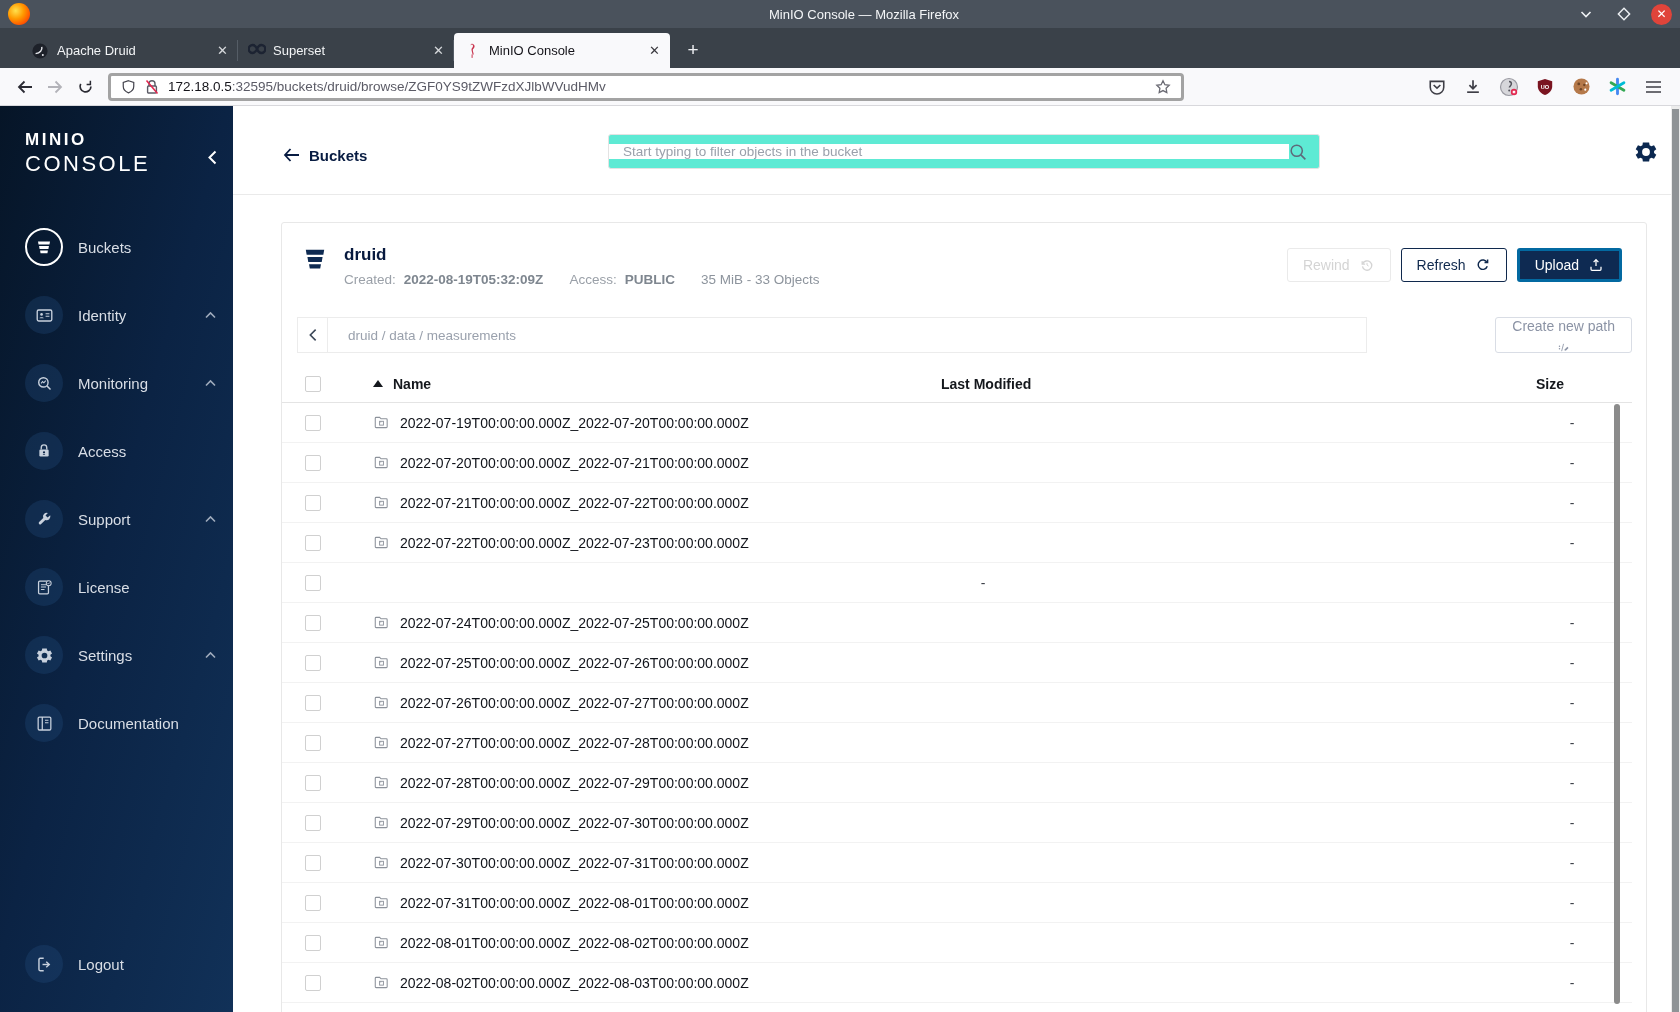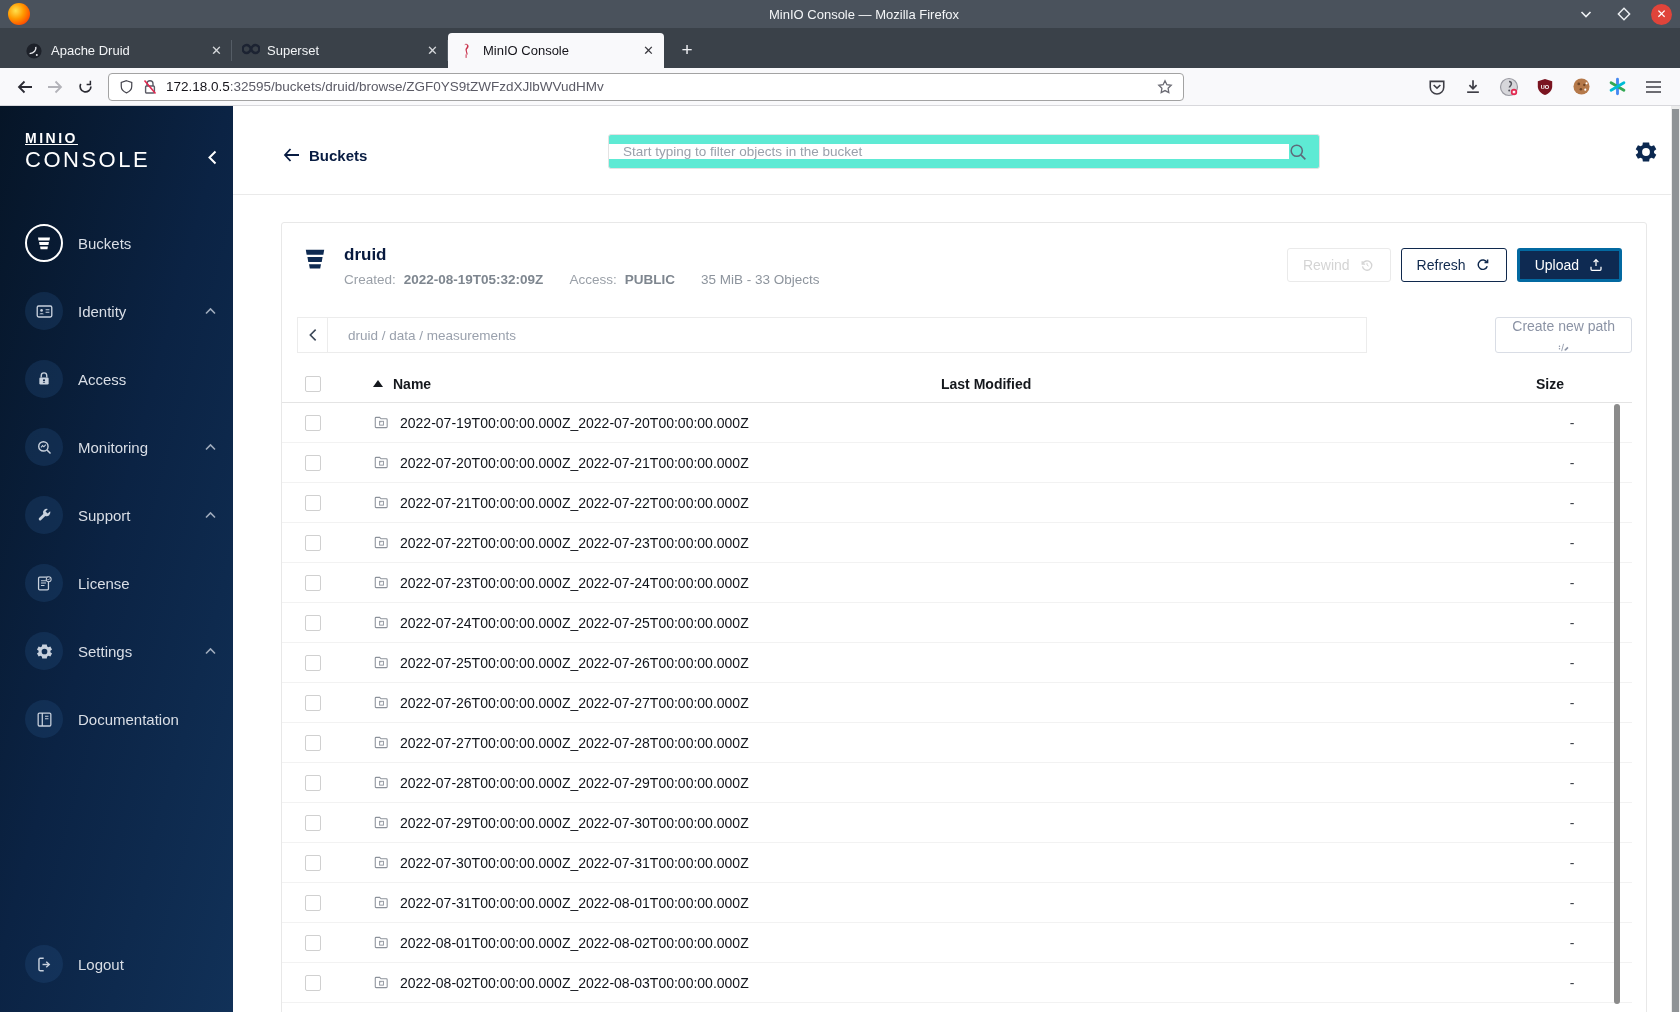--- a/index.html
+++ b/index.html
@@ -17,7 +17,7 @@
   .close-circle { width:21px; height:21px; border-radius:50%; background:#e0443a; color:#fff; display:flex; align-items:center; justify-content:center; font-size:12px; }
 
   
-  .tabbar { height:40px; background:#3a4149; display:flex; align-items:flex-end; padding-left:16px; }
+  .tabbar { height:40px; background:#3a4149; display:flex; align-items:flex-end; padding-left:22px; }
   .tab { width:216px; height:35px; display:flex; align-items:center; padding:0 10px; color:#f2f4f6; font-size:13px;
          border-radius:4px 4px 0 0; position:relative; }
   .tab.sep::before { content:""; position:absolute; left:-1px; top:7px; bottom:7px; width:1px; background:#555d66; }

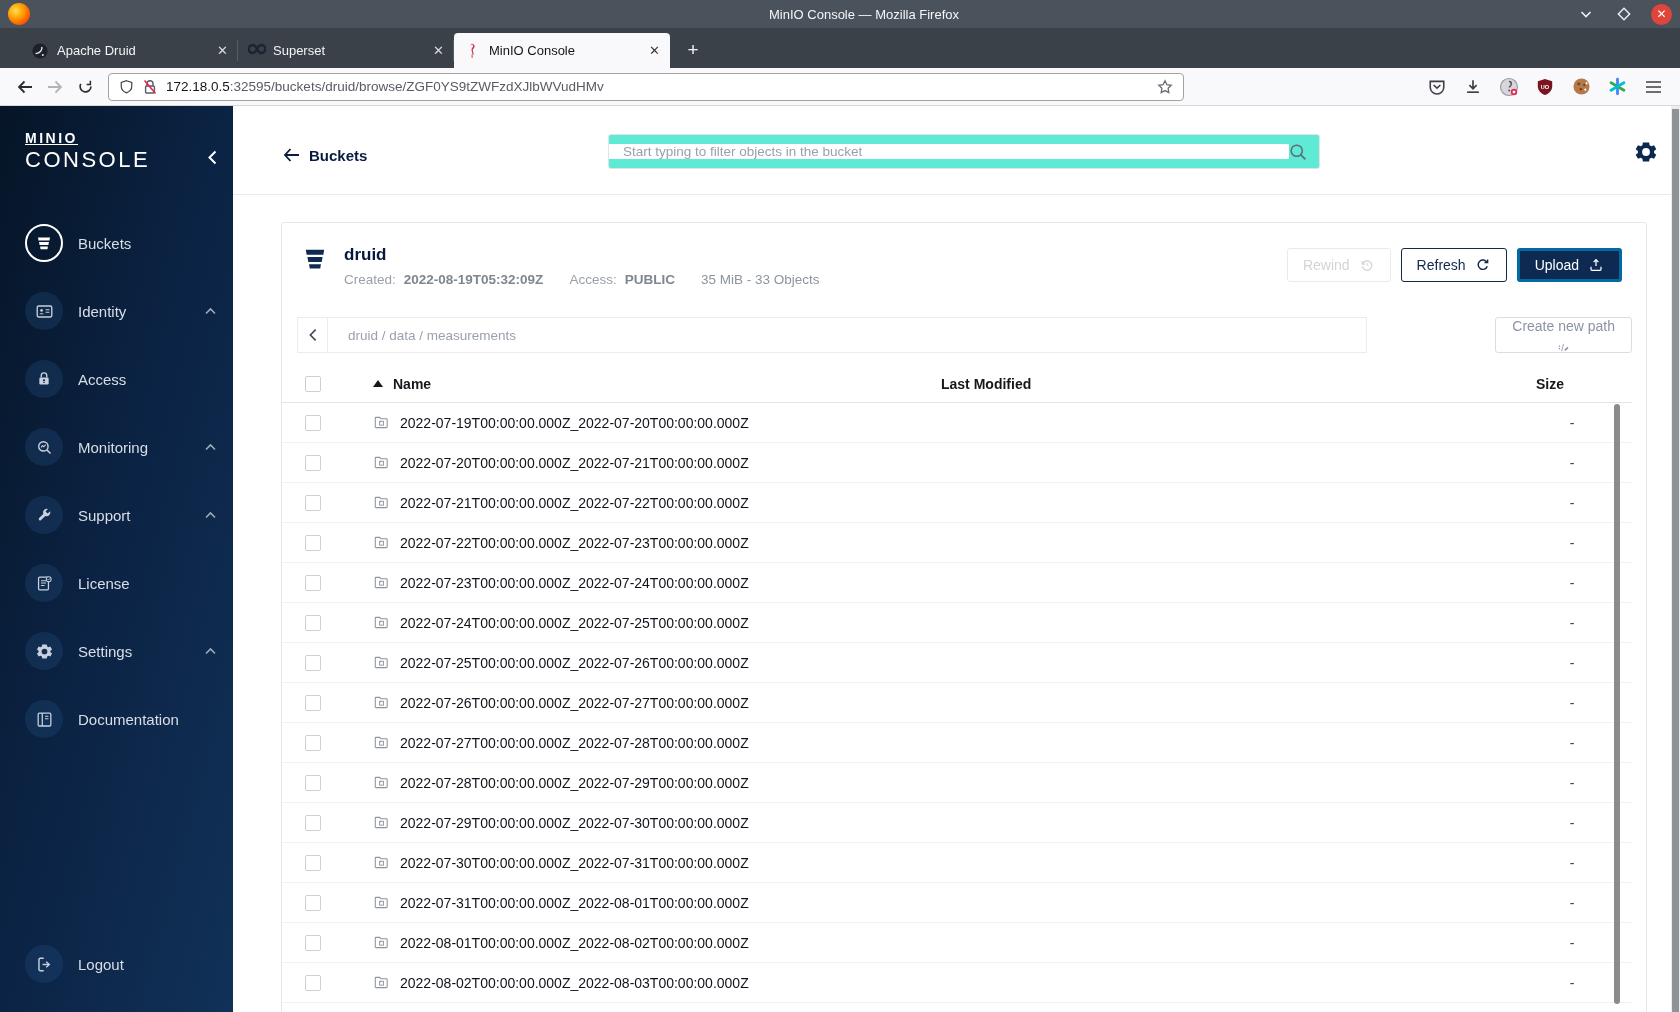--- a/index.html
+++ b/index.html
@@ -32,7 +32,7 @@
   .navbar { height:38px; background:#f9f9fb; border-bottom:1px solid #d8d8dc; display:flex; align-items:center; padding:0 10px; }
   .nav-btn { width:30px; height:28px; display:flex; align-items:center; justify-content:center; color:#2b2b33; }
   .nav-btn.disabled { color:#b3b3b9; }
-  .urlbar { width:1076px; height:28px; margin-left:8px; background:#fff; border:1px solid #a3a3a3; border-radius:4px;
+  .urlbar { width:1076px; height:28px; margin-left:8px; background:#fff; border:3px solid #a3a3a3; border-radius:4px;
             display:flex; align-items:center; padding:0 10px; }
   .urlbar .u-ic { display:flex; align-items:center; margin-right:9px; color:#45454e; }
   .url-text { font-size:13.5px; color:#5b5b66; white-space:nowrap; overflow:hidden; }

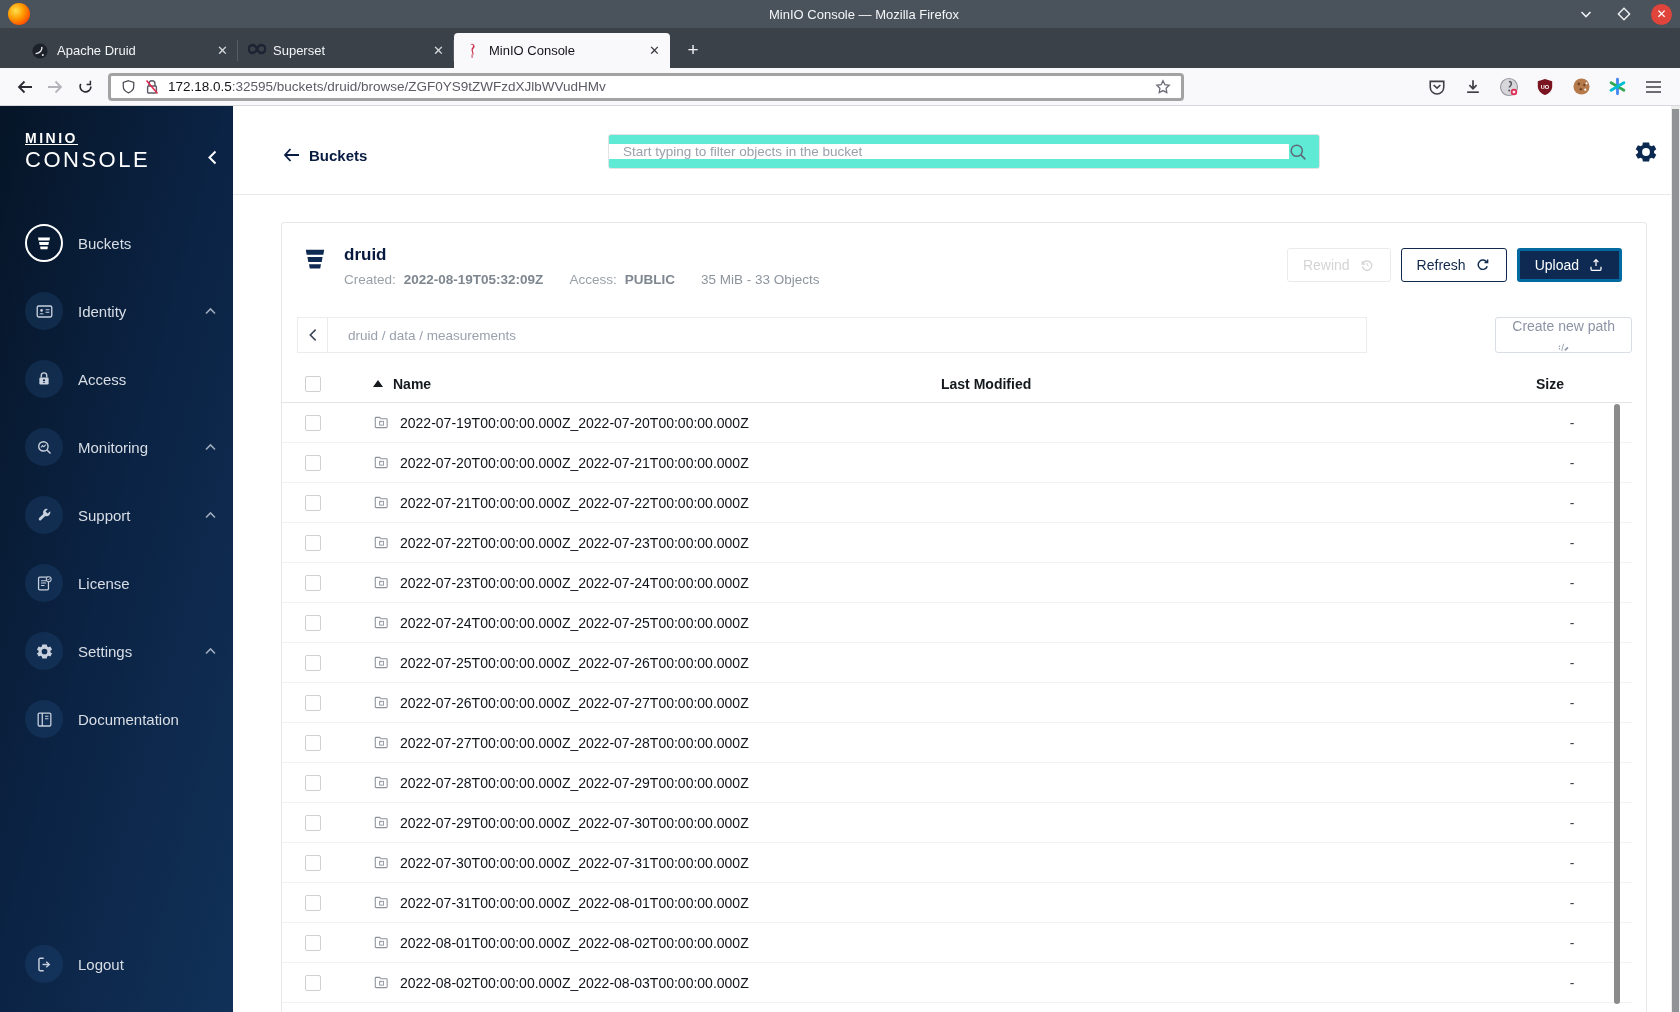--- a/index.html
+++ b/index.html
@@ -48,7 +48,7 @@
   .sidebar { width:233px; flex:0 0 233px; background:linear-gradient(105deg, #061527 0%, #0b2344 48%, #113158 100%);
              display:flex; flex-direction:column; position:relative; color:#dfe4ea; }
   .logo { padding:24px 0 0 25px; color:#fff; }
-  .logo-1 { font-size:14px; font-weight:bold; letter-spacing:2.5px;text-decoration:underline; }
+  .logo-1 { font-size:17px; font-weight:bold; letter-spacing:2.5px; }
   .logo-2 { font-size:22px; font-weight:400; letter-spacing:2.5px; margin-top:1px; }
   .collapse { position:absolute; top:44px; right:16px; color:#fff; font-size:17px; }
   .nav-list { margin-top:36px; }

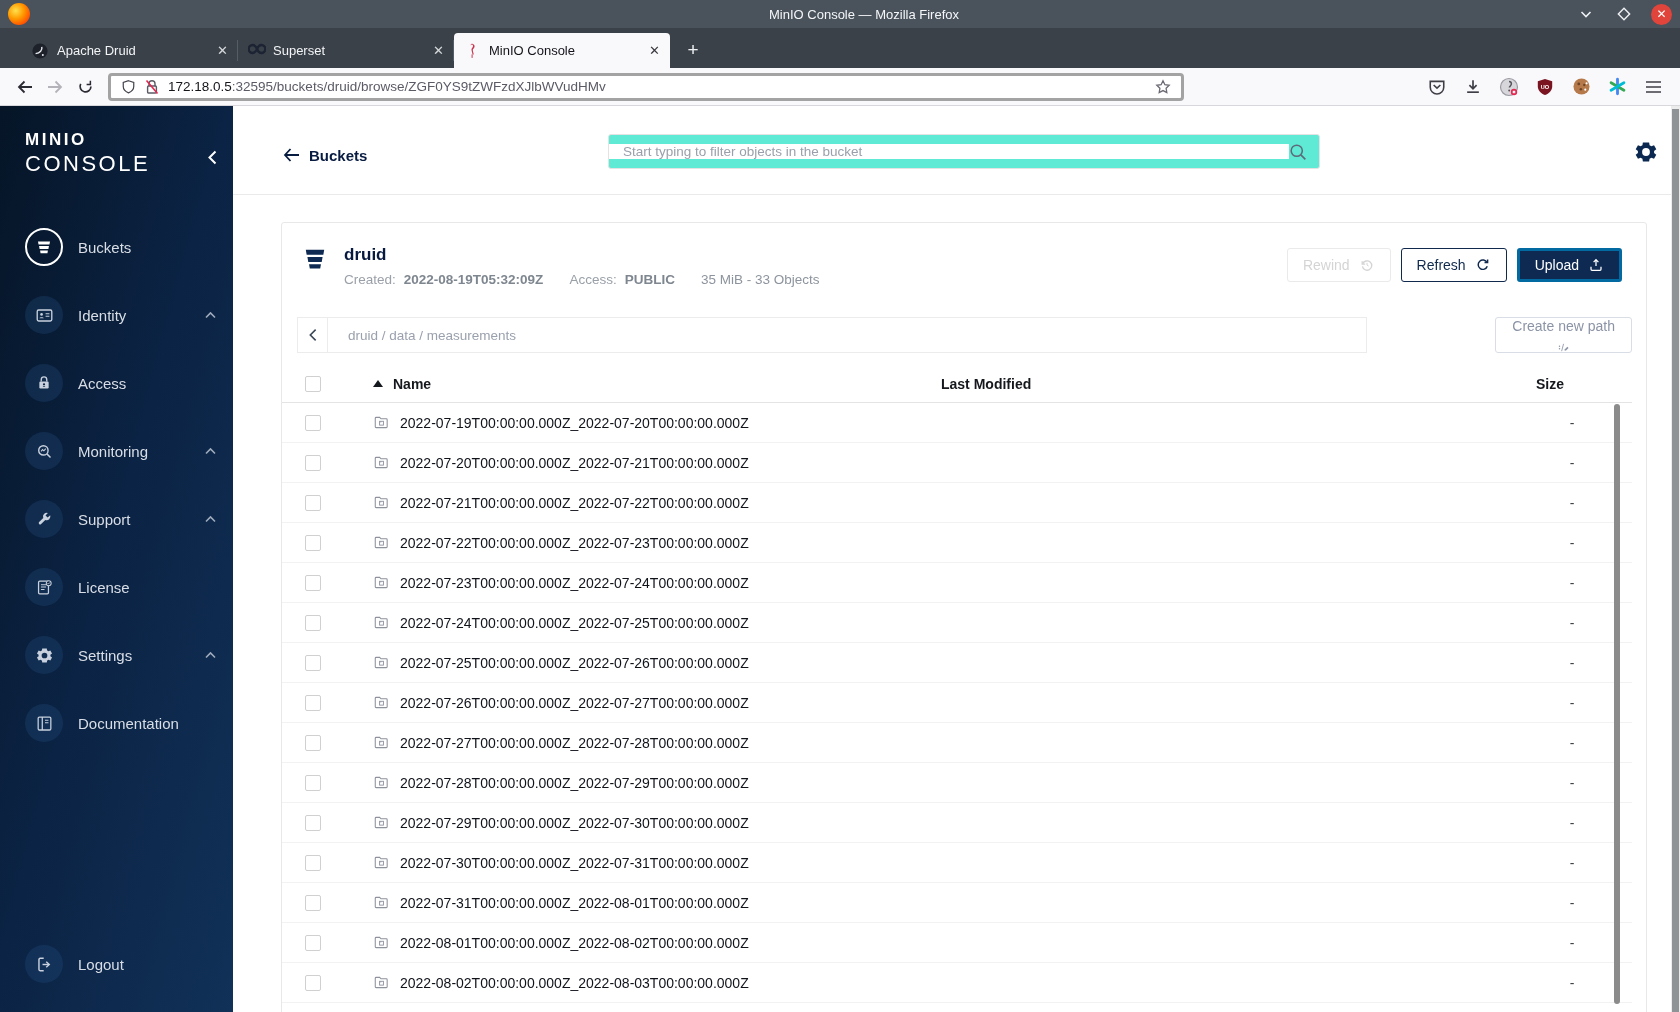--- a/index.html
+++ b/index.html
@@ -308,6 +308,21 @@
   </div>
           <div class="nav-item">
     <span class="nav-ic">
+              <svg width="19" height="19" viewBox="0 0 24 24" fill="none" stroke="currentColor" stroke-width="1.8">
+                <circle cx="10.6" cy="10.6" r="5.9"></circle>
+                <path d="M15 15l4.6 4.6"></path>
+                <path d="M7.6 11.8l2-2.2 1.6 1.5 2.4-2.7" stroke-width="1.3"></path>
+              </svg>
+            </span>
+    <span class="nav-label">Monitoring</span>
+    <span class="nav-caret">
+      <svg width="11" height="7" viewBox="0 0 11 7" fill="none" stroke="currentColor" stroke-width="1.6">
+                <path d="M1 6l4.5-4.5L10 6"></path>
+              </svg>
+    </span>
+  </div>
+          <div class="nav-item">
+    <span class="nav-ic">
               <svg width="18" height="18" viewBox="0 0 24 24">
                 <path d="M8.3 10V7.6a3.7 3.7 0 017.4 0V10" fill="none" stroke="currentColor" stroke-width="1.8"></path>
                 <rect x="5.8" y="10" width="12.4" height="9.4" rx="1.6" fill="currentColor"></rect>
@@ -317,21 +332,6 @@
             </span>
     <span class="nav-label">Access</span>
 
-  </div>
-          <div class="nav-item">
-    <span class="nav-ic">
-              <svg width="19" height="19" viewBox="0 0 24 24" fill="none" stroke="currentColor" stroke-width="1.8">
-                <circle cx="10.6" cy="10.6" r="5.9"></circle>
-                <path d="M15 15l4.6 4.6"></path>
-                <path d="M7.6 11.8l2-2.2 1.6 1.5 2.4-2.7" stroke-width="1.3"></path>
-              </svg>
-            </span>
-    <span class="nav-label">Monitoring</span>
-    <span class="nav-caret">
-      <svg width="11" height="7" viewBox="0 0 11 7" fill="none" stroke="currentColor" stroke-width="1.6">
-                <path d="M1 6l4.5-4.5L10 6"></path>
-              </svg>
-    </span>
   </div>
           <div class="nav-item">
     <span class="nav-ic">

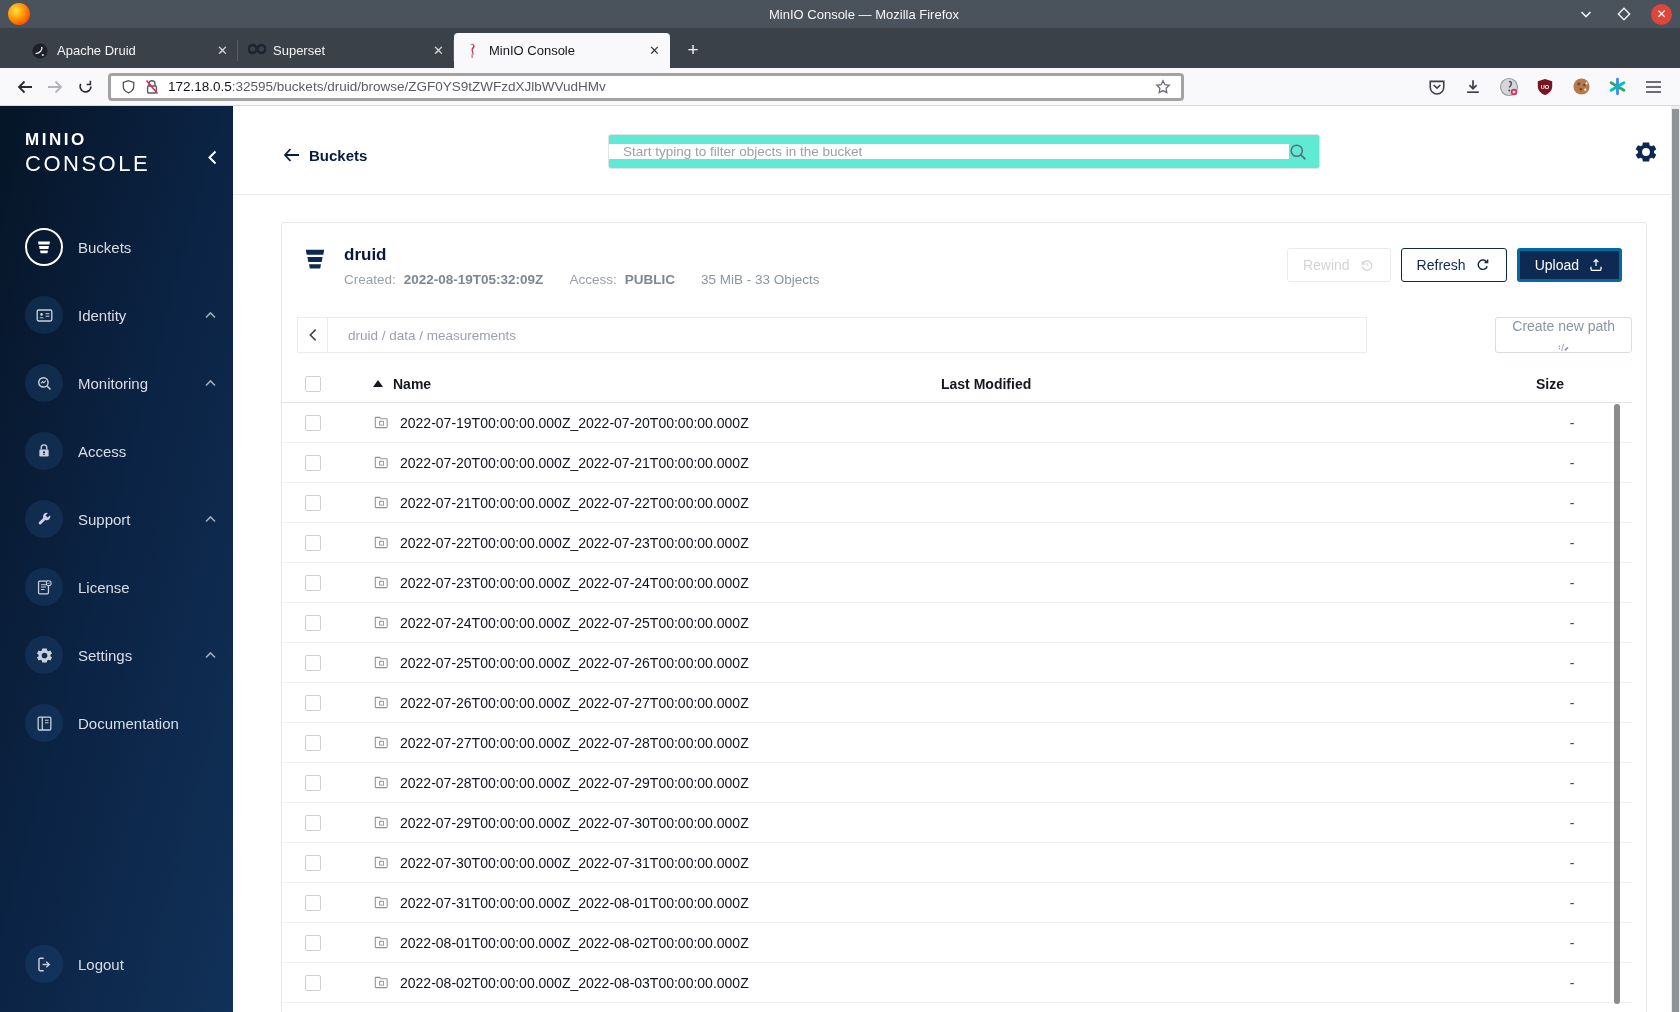--- a/index.html
+++ b/index.html
@@ -568,16 +568,6 @@
     <div class="col-check">
                     <span class="checkbox"></span>
                   </div>
-    <div class="col-name">
-      <span class="folder-ic row-folder-ic">
-                      <svg width="17" height="17" viewBox="0 0 24 24" fill="none" stroke="currentColor" stroke-width="1.5">
-                        <path d="M3.2 7.4V6a1.2 1.2 0 011.2-1.2h5l1.9 2h7.5A1.2 1.2 0 0120 8v10a1.2 1.2 0 01-1.2 1.2H4.4A1.2 1.2 0 013.2 18z"></path>
-                        <rect x="9.3" y="10.3" width="5.4" height="5.4" stroke-width="1.3"></rect>
-                        <path d="M11 10.3v1.7" stroke-width="1.1"></path>
-                      </svg>
-                    </span>
-      <span class="cell-name-text">2022-07-23T00:00:00.000Z_2022-07-24T00:00:00.000Z</span>
-    </div>
     <div class="col-mod"></div>
     <div class="col-size cell-size">-</div>
   </div>

